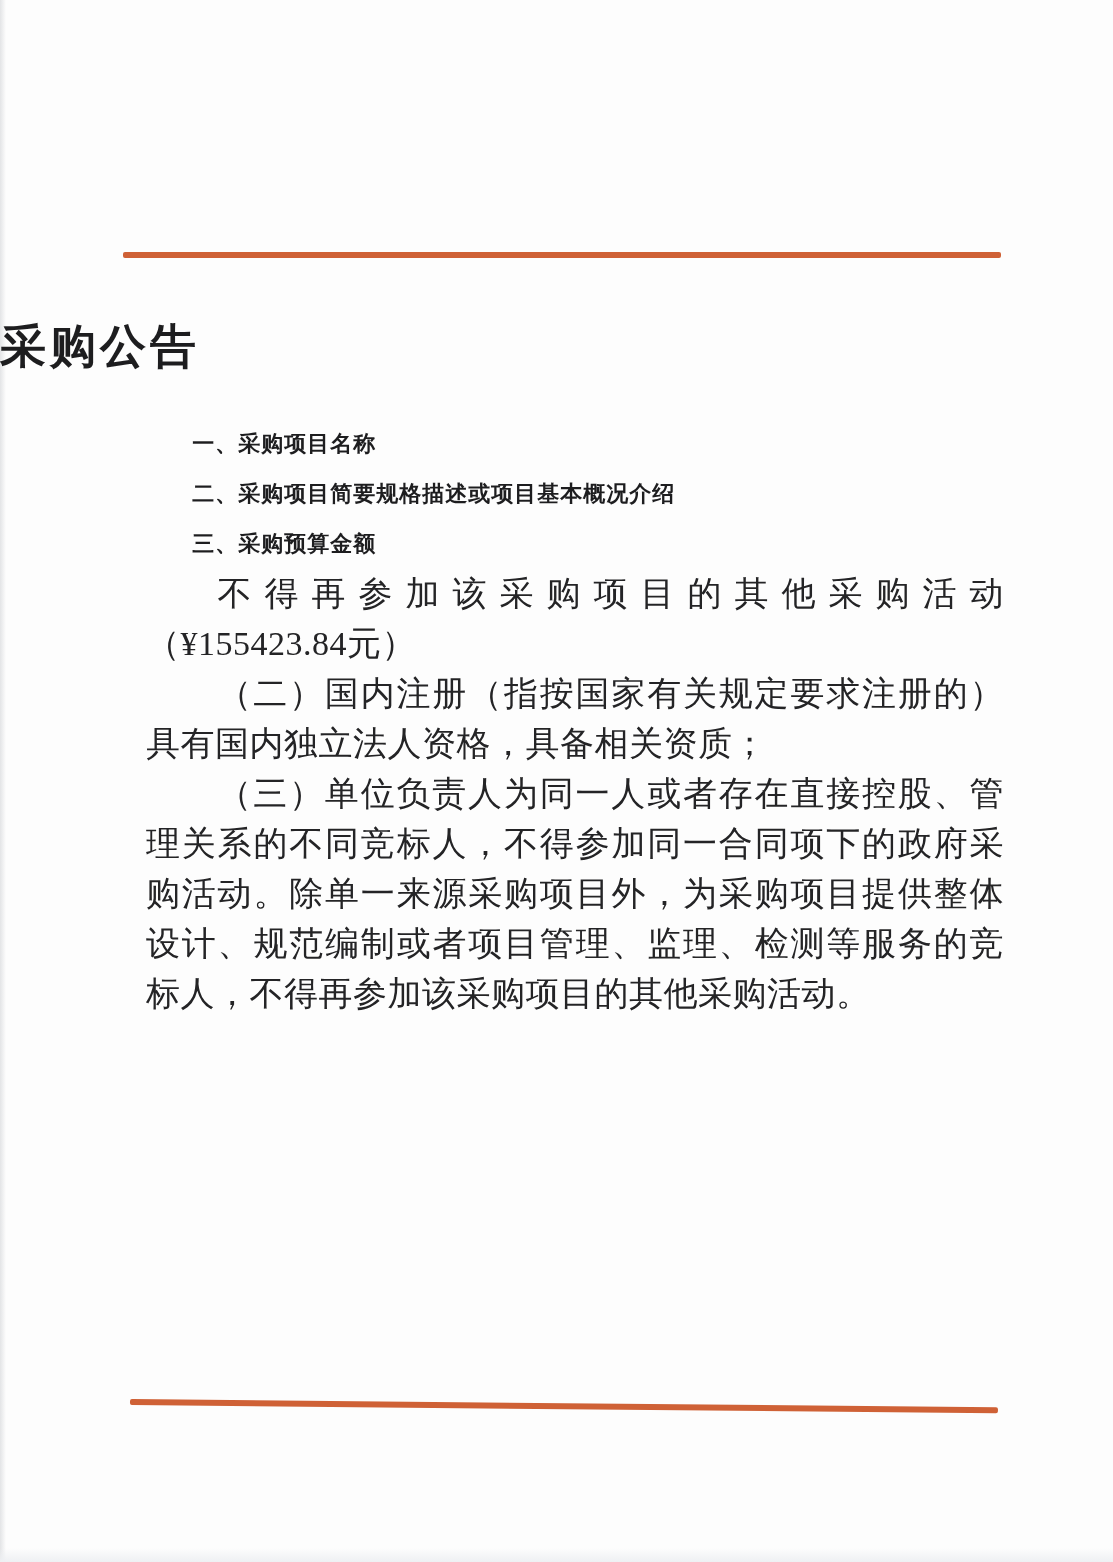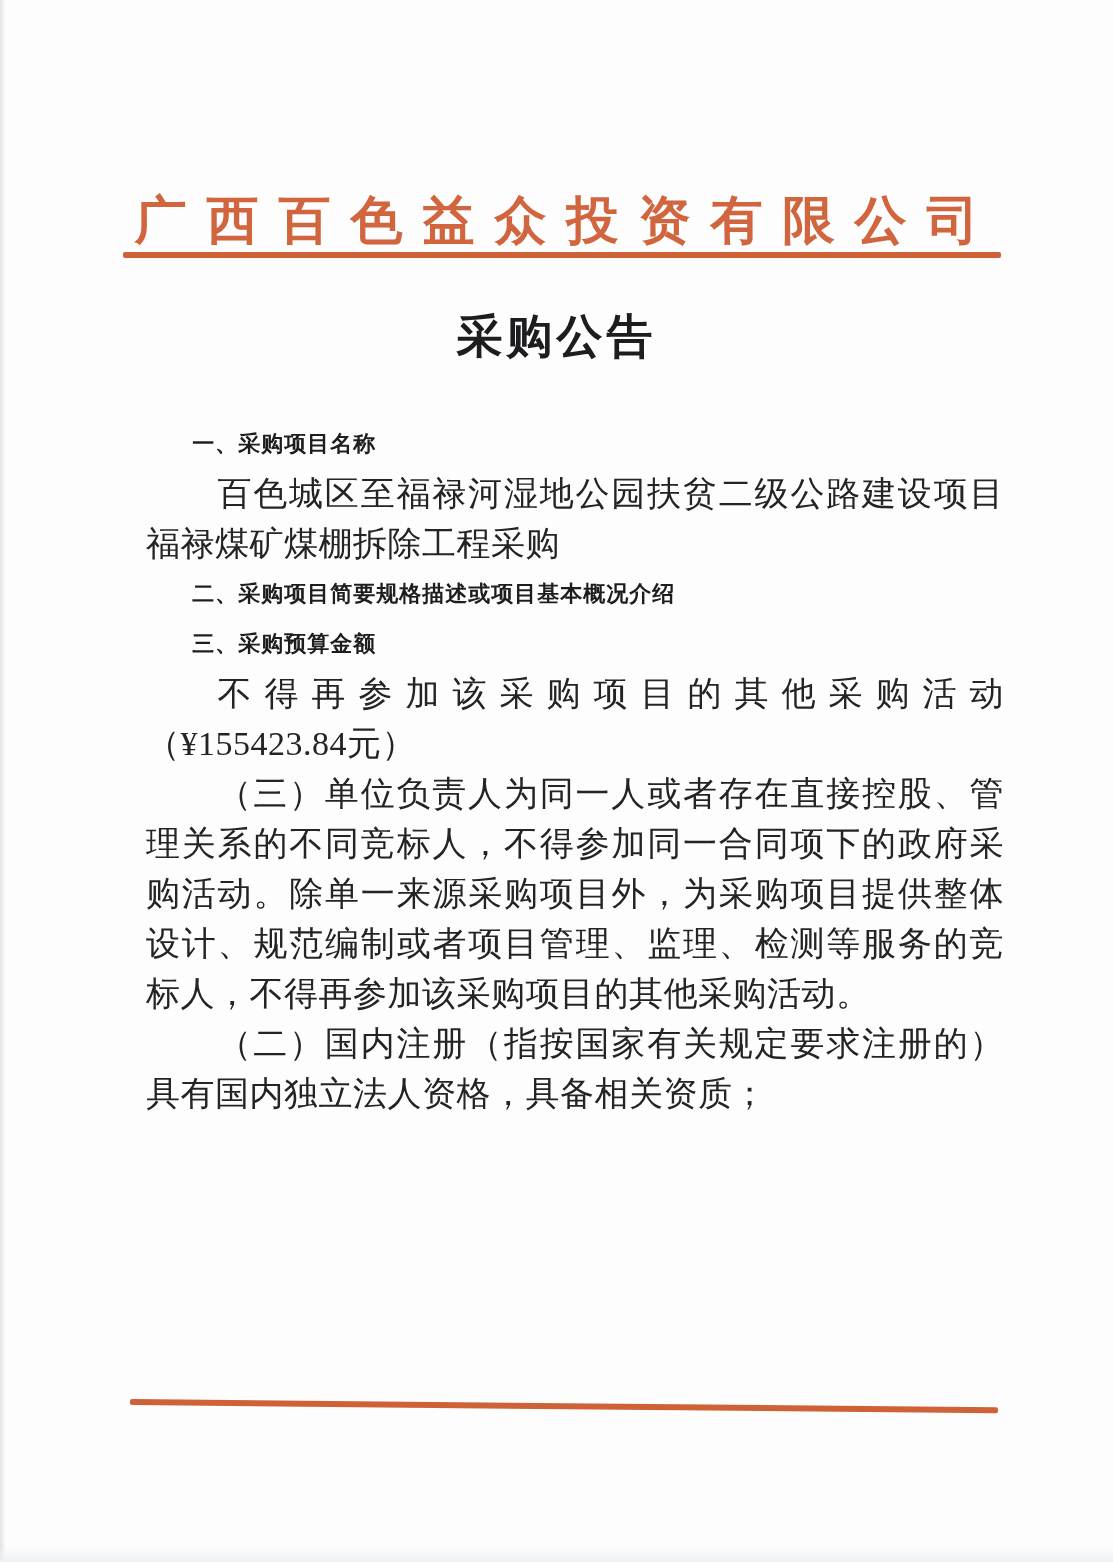--- a/index.html
+++ b/index.html
@@ -106,7 +106,6 @@
   <div class="edge-left"></div>
   <div class="edge-bottom"></div>
 
-  <div class="company-name">广西百色益众投资有限公司</div>
 
   <div class="header-rule"></div>
 

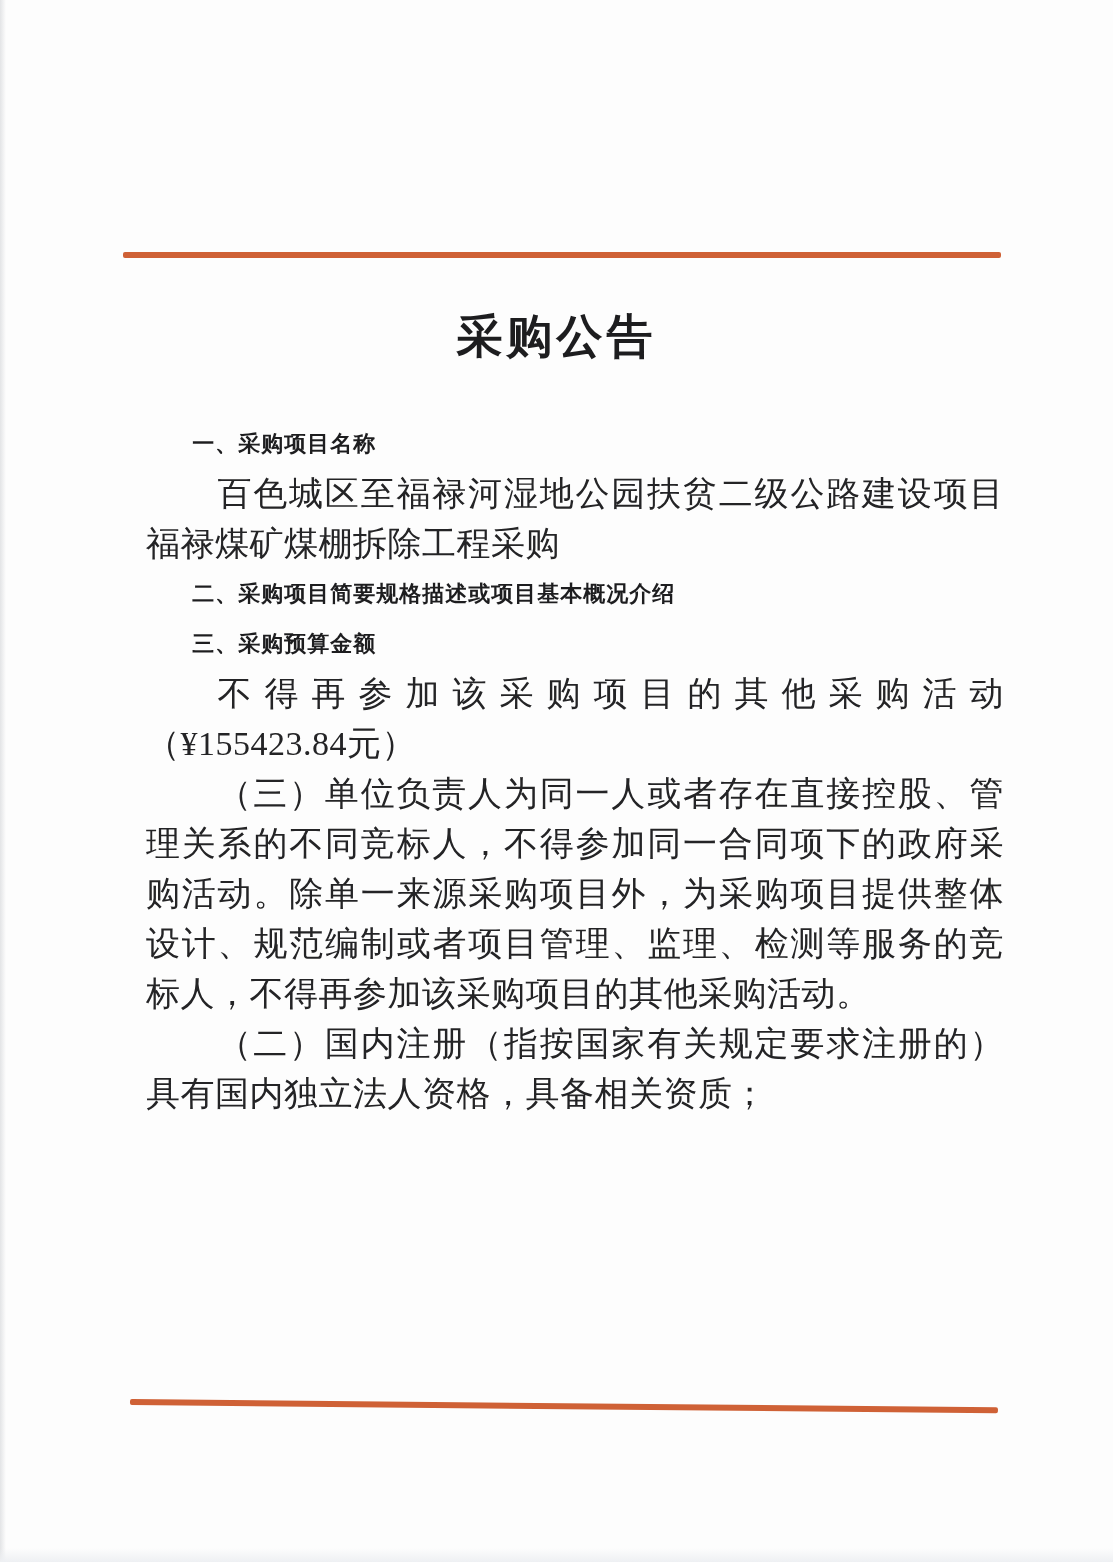--- a/index.html
+++ b/index.html
@@ -50,11 +50,11 @@
   }
   .doc-title {
     position: absolute;
-    top: 306px;
+    top: 316px;
     left: 0;
     right: 0;
     margin: 0;
-    text-align: center;
+    text-align: left;
     font-size: 46px;
     font-weight: 700;
     color: #1d1d1f;

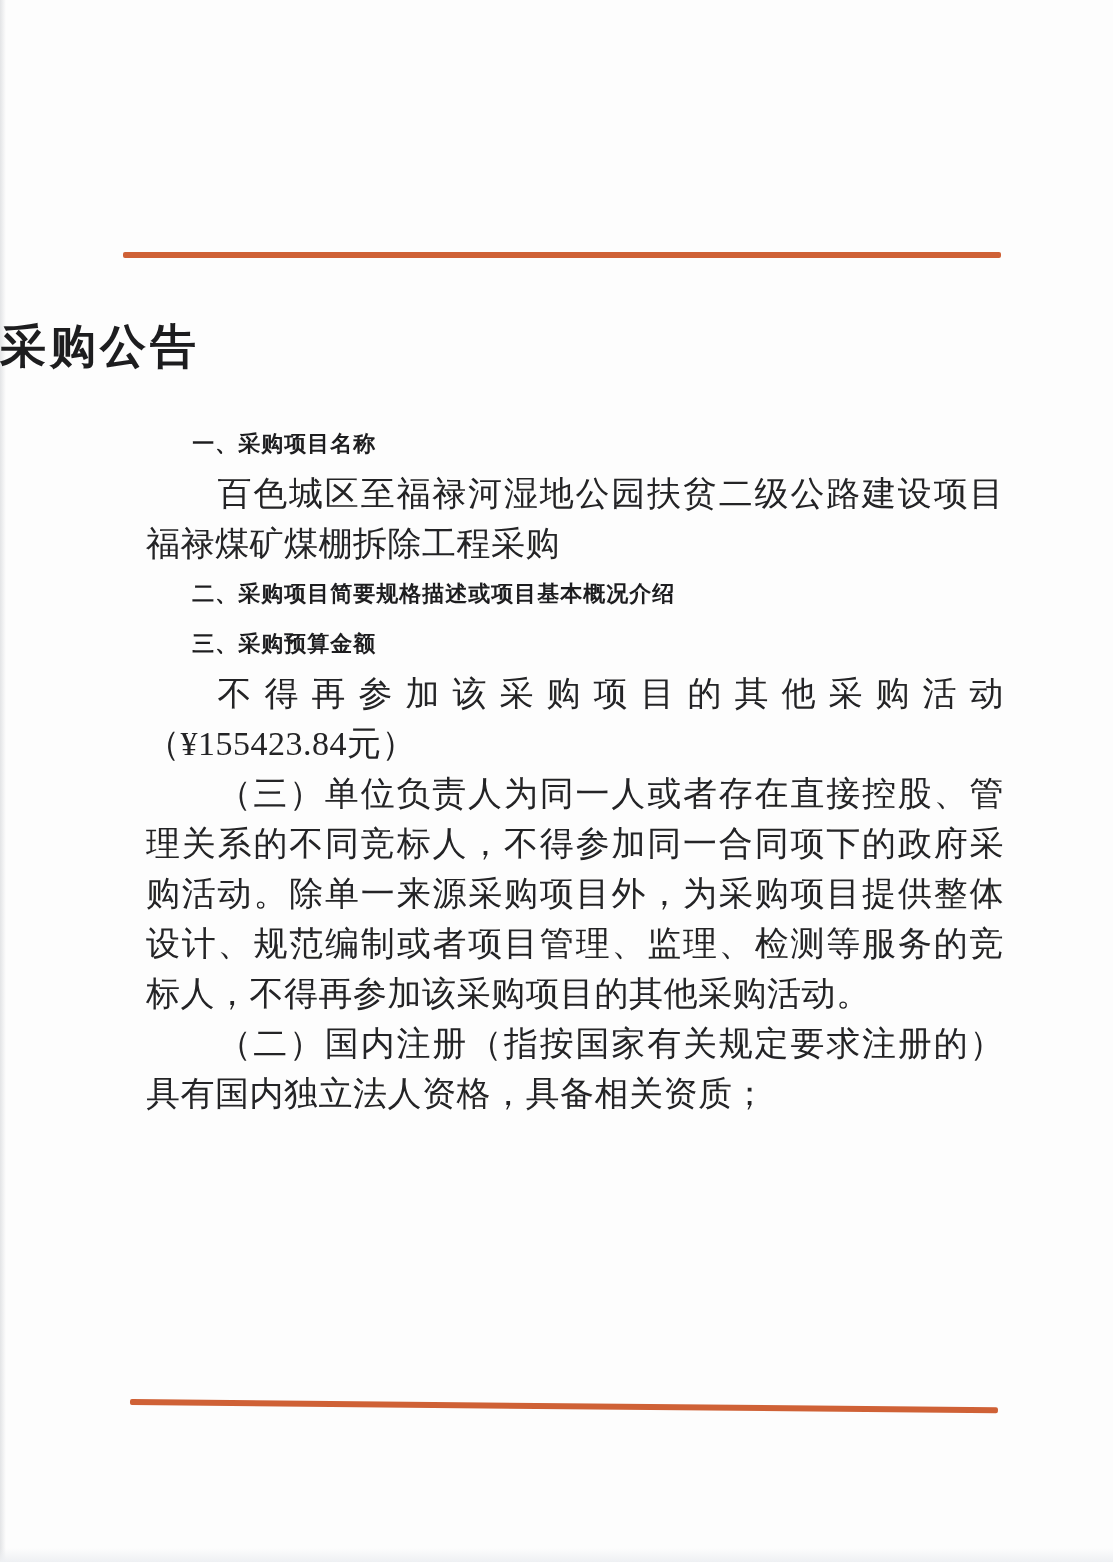--- a/index.html
+++ b/index.html
@@ -113,7 +113,6 @@
 
   <div class="body-text">
     <h2>一、采购项目名称</h2>
-    <p>百色城区至福禄河湿地公园扶贫二级公路建设项目福禄煤矿煤棚拆除工程采购</p>
 
     <h2>二、采购项目简要规格描述或项目基本概况介绍</h2>
 

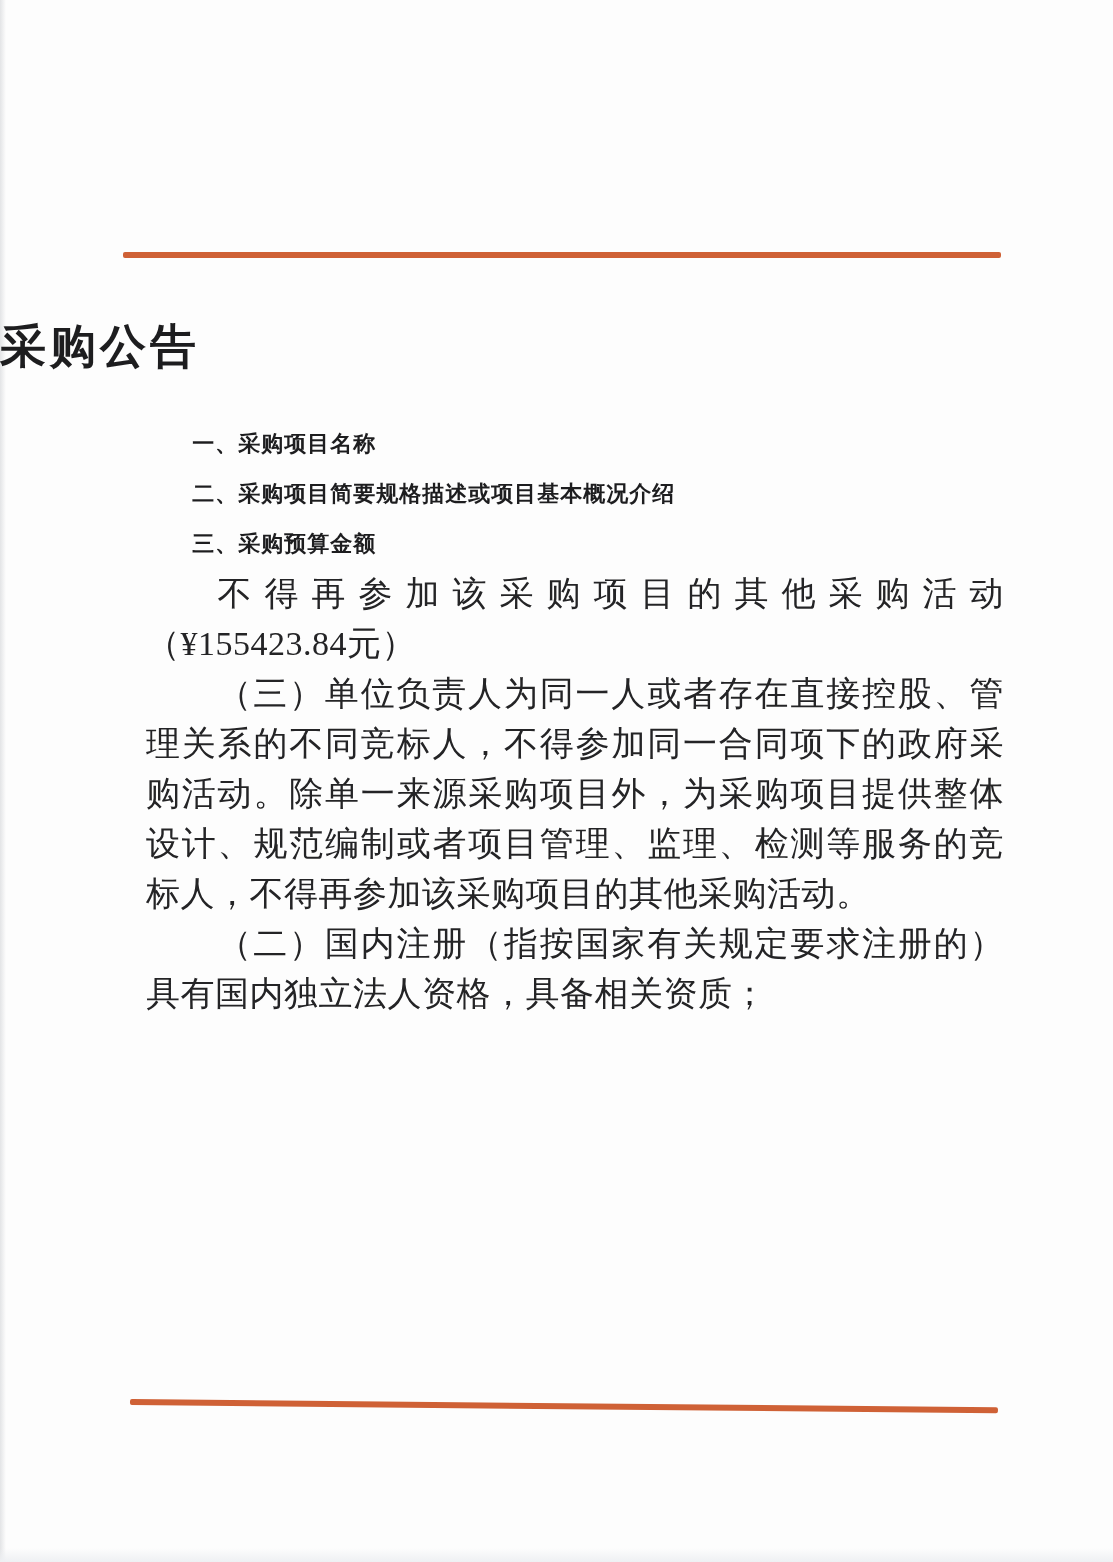--- a/index.html
+++ b/index.html
@@ -119,8 +119,8 @@
     <h2>三、采购预算金额</h2>
     <p>不得再参加该采购项目的其他采购活动（¥155423.84元）</p>
 
+    <p>（二）国内注册（指按国家有关规定要求注册的）具有国内独立法人资格，具备相关资质；</p>
     <p>（三）单位负责人为同一人或者存在直接控股、管理关系的不同竞标人，不得参加同一合同项下的政府采购活动。除单一来源采购项目外，为采购项目提供整体设计、规范编制或者项目管理、监理、检测等服务的竞标人，不得再参加该采购项目的其他采购活动。</p>
-    <p>（二）国内注册（指按国家有关规定要求注册的）具有国内独立法人资格，具备相关资质；</p>
   </div>
 
   <div class="footer-rule"></div>

